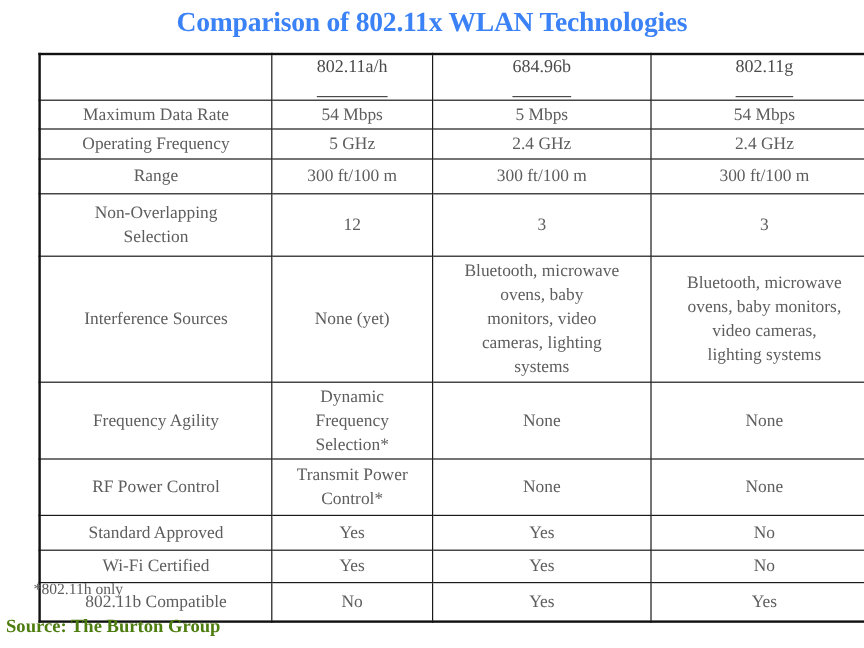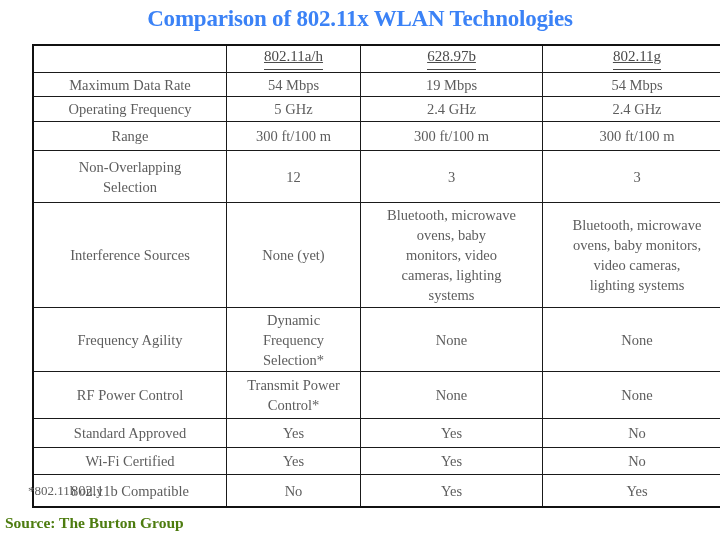--- a/index.html
+++ b/index.html
@@ -75,8 +75,7 @@
     color: #4a4a4a;
     font-size: 15px;
     line-height: 1.15;
-    padding-bottom: 4px;
-    text-decoration: underline;
+    padding-bottom: 15px;
   }
 
   .r-datarate td { height: 21px; margin-top: 23px; }

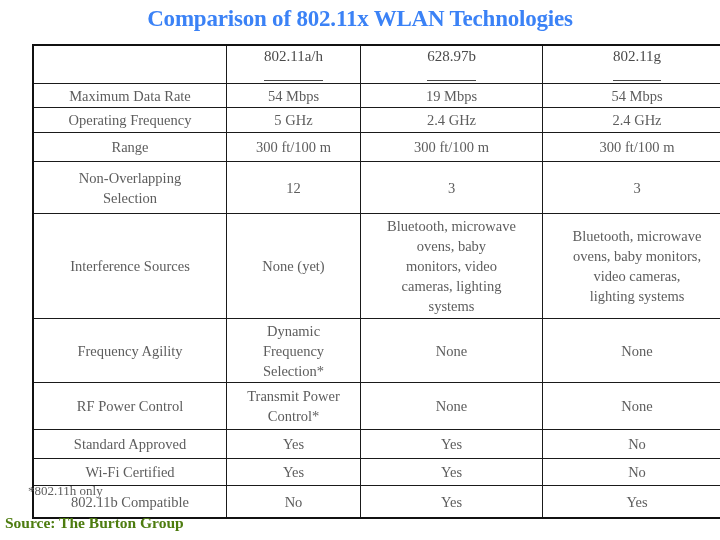--- a/index.html
+++ b/index.html
@@ -125,7 +125,7 @@
         <span class="hdr">802.11a/h</span>
       </td>
       <td class="col-b">
-        <span class="hdr">628.97b</span>
+        <span class="hdr">684.96b</span>
       </td>
       <td class="col-g">
         <span class="hdr">802.11g</span>

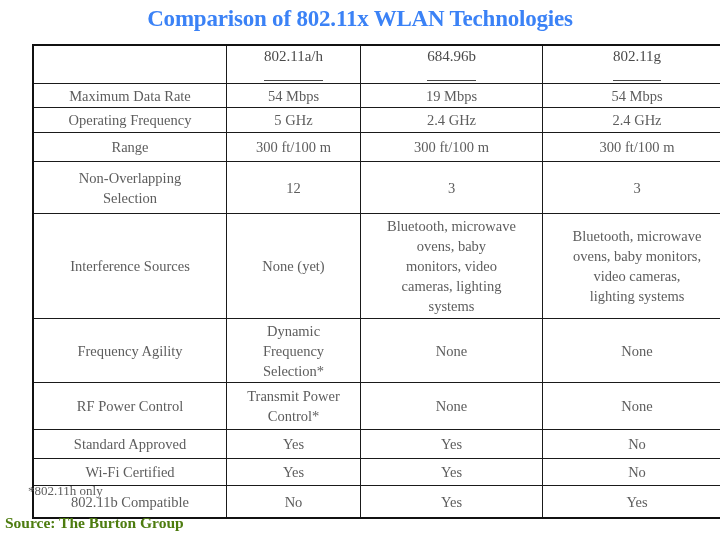--- a/index.html
+++ b/index.html
@@ -135,7 +135,7 @@
     <tr class="r-datarate">
       <td class="col-label multiline">Maximum Data Rate</td>
       <td class="col-a multiline">54 Mbps</td>
-      <td class="col-b multiline">19 Mbps</td>
+      <td class="col-b multiline">5 Mbps</td>
       <td class="col-g multiline">54 Mbps</td>
     </tr>
 

